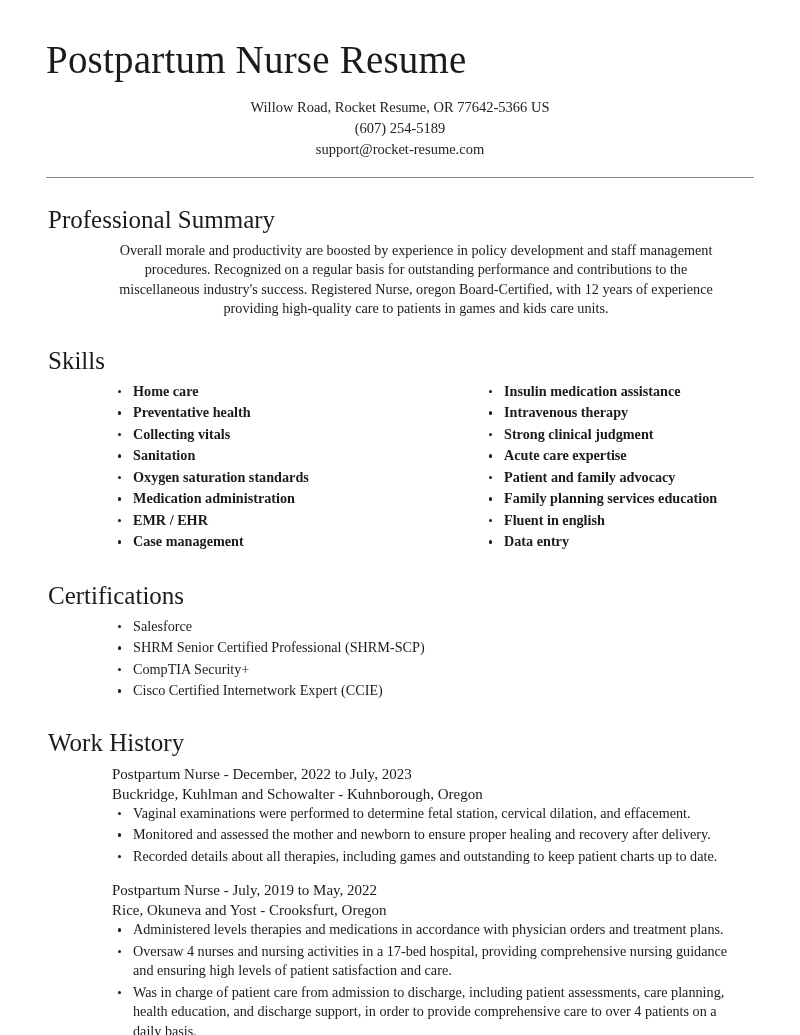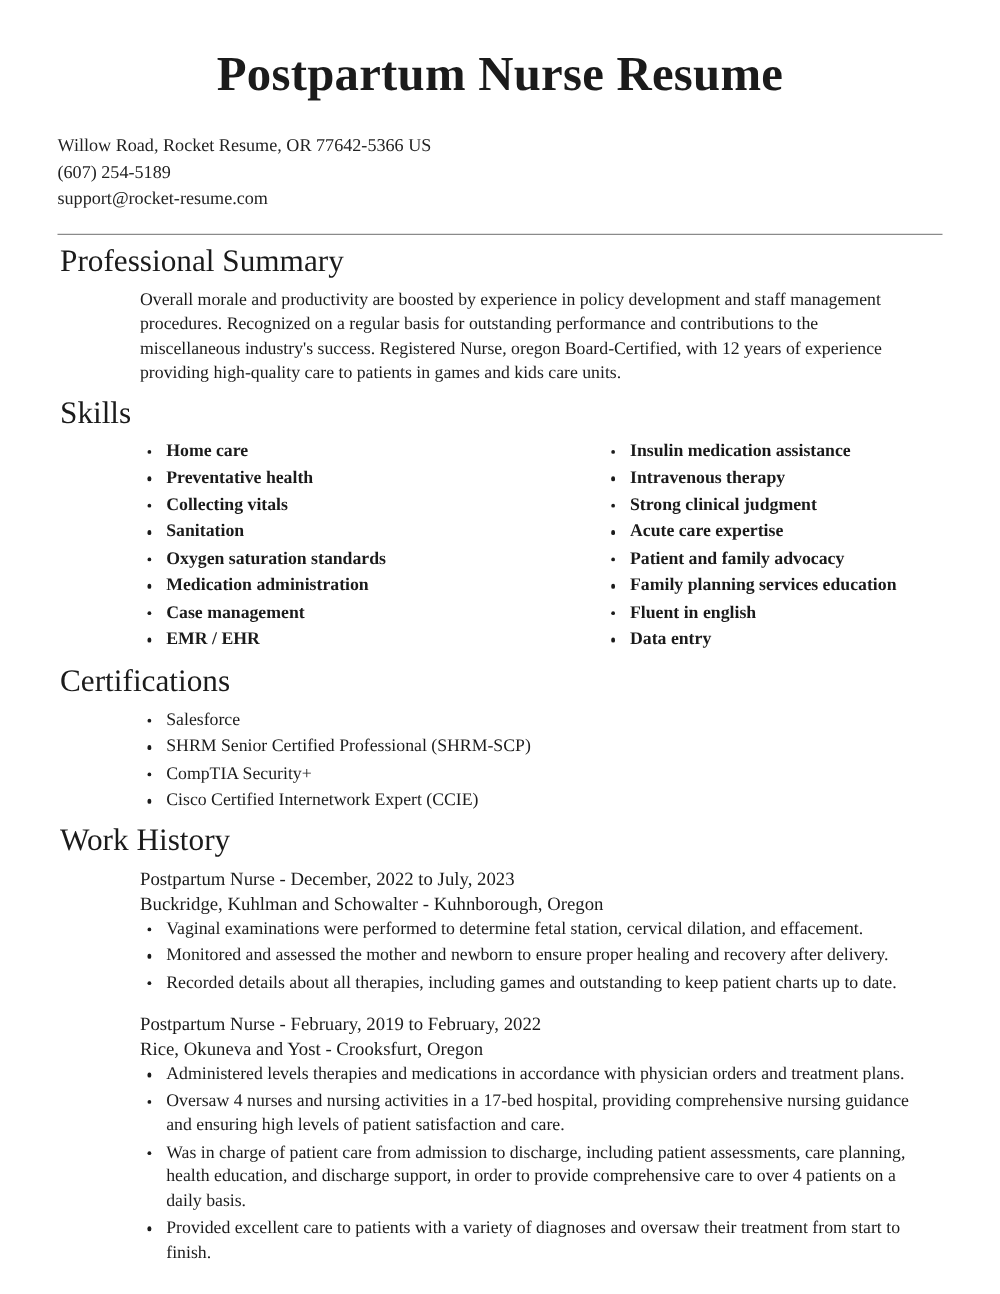--- a/index.html
+++ b/index.html
@@ -25,9 +25,8 @@
 
   
   .doc-title {
-    text-align: center;
     font-size: 39px;
-    font-weight: 700;
+    font-weight: 400;
     letter-spacing: 0.2px;
     margin: 0;
     padding-top: 38px;

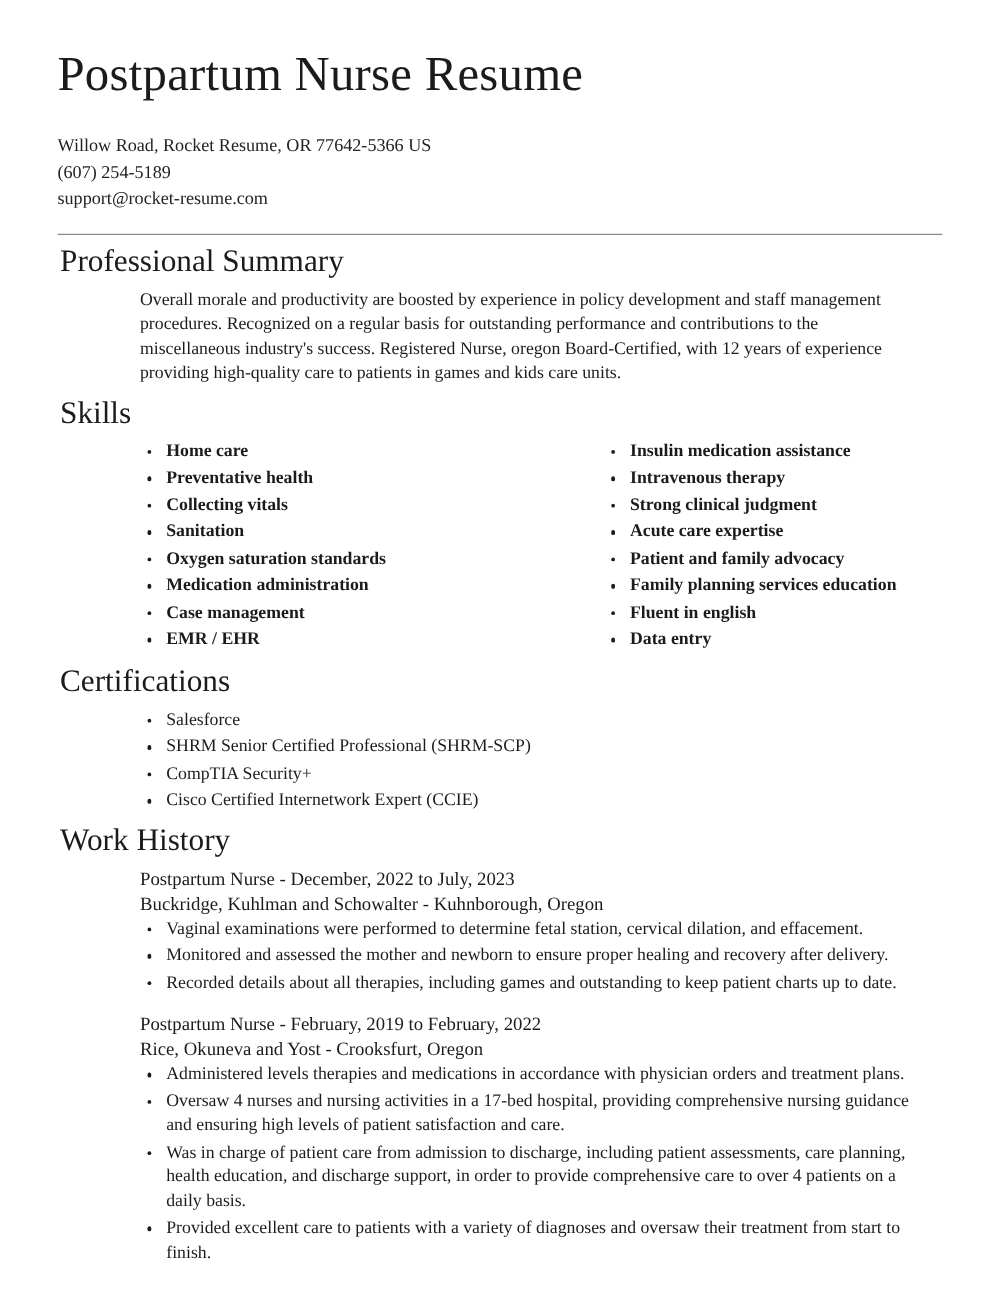--- a/index.html
+++ b/index.html
@@ -34,8 +34,8 @@
     color: #1b1b1b;
   }
   .contact-block {
-    text-align: left;
-    margin-top: 24px;
+    text-align: center;
+    margin-top: 14px;
   }
   .contact-line {
     font-size: 14.5px;

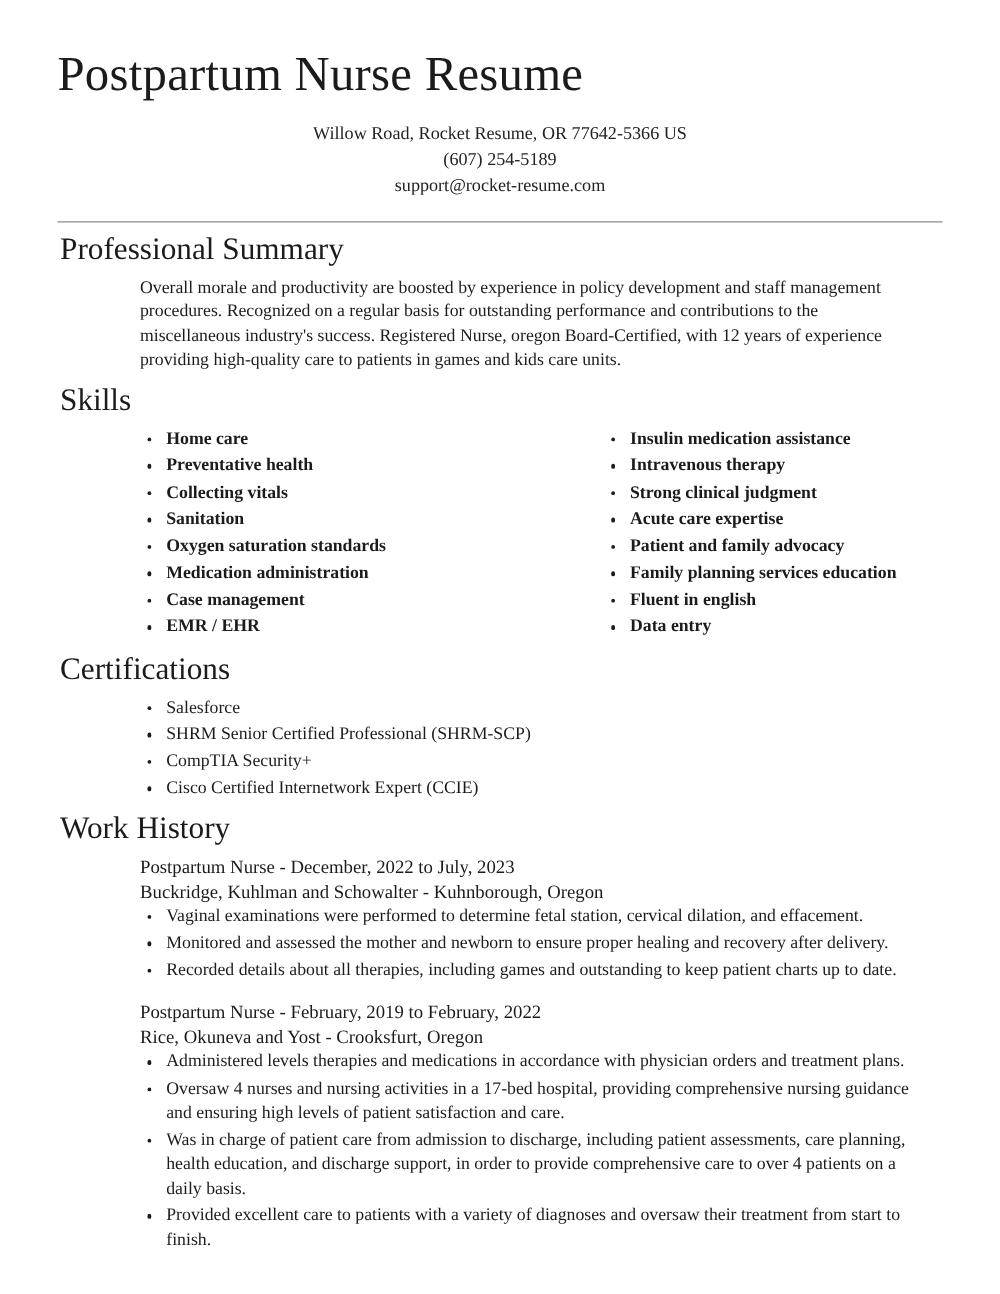--- a/index.html
+++ b/index.html
@@ -51,7 +51,7 @@
 
   
   .section {
-    margin-top: 7px;
+    margin-top: 27px;
   }
   .section-title {
     font-size: 25px;

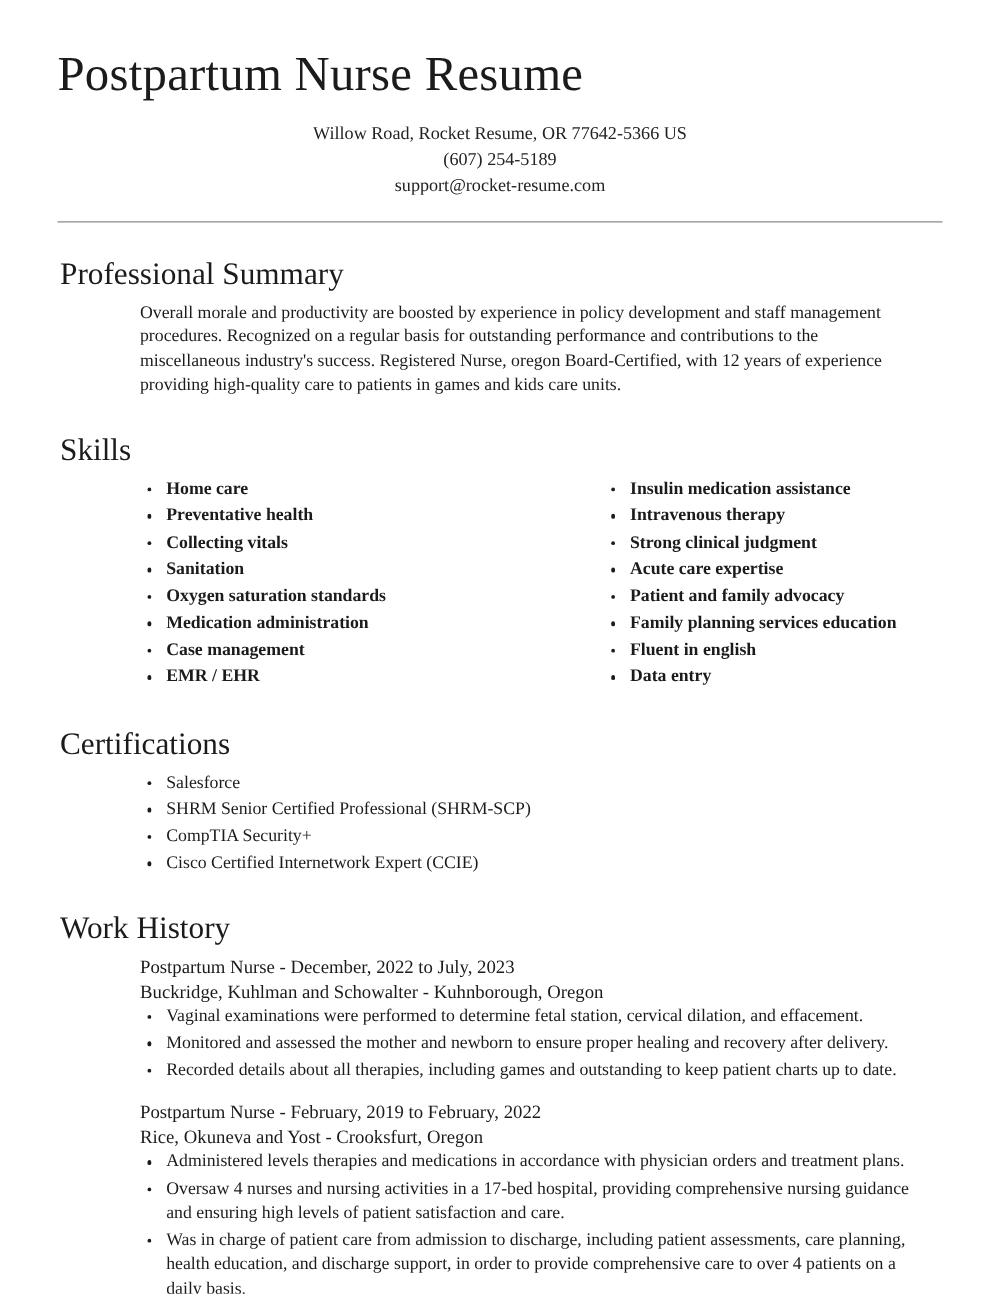--- a/index.html
+++ b/index.html
@@ -62,6 +62,7 @@
   }
   .section-body {
     padding-left: 66px;
+    text-align: center;
   }
   .summary-text {
     font-size: 14.2px;

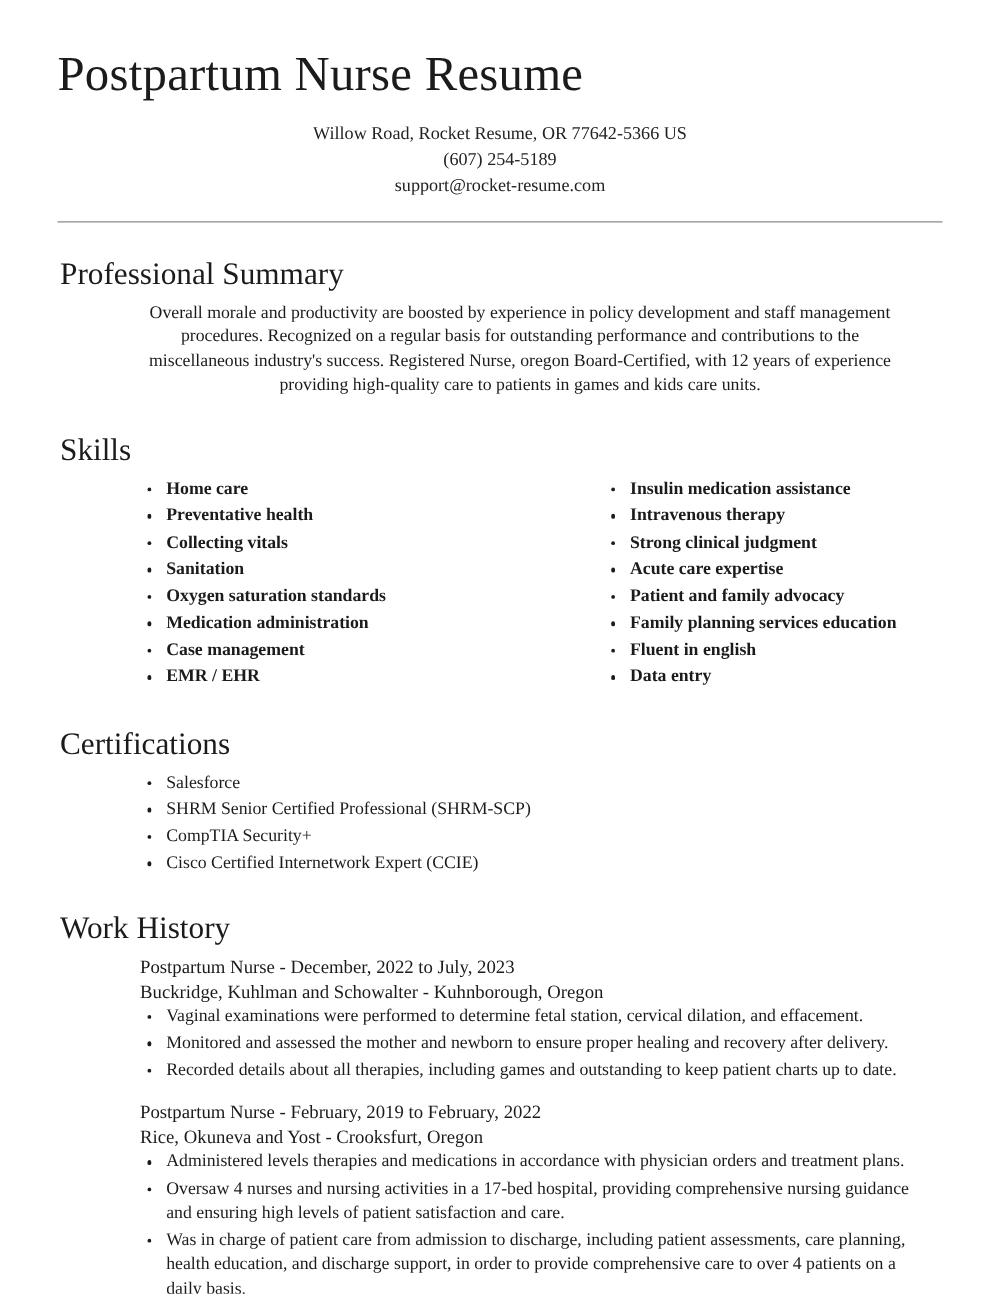--- a/index.html
+++ b/index.html
@@ -172,8 +172,8 @@
           <li>Sanitation</li>
           <li>Oxygen saturation standards</li>
           <li>Medication administration</li>
+          <li>EMR / EHR</li>
           <li>Case management</li>
-          <li>EMR / EHR</li>
         </ul>
       </div>
       <div class="skills-col right">

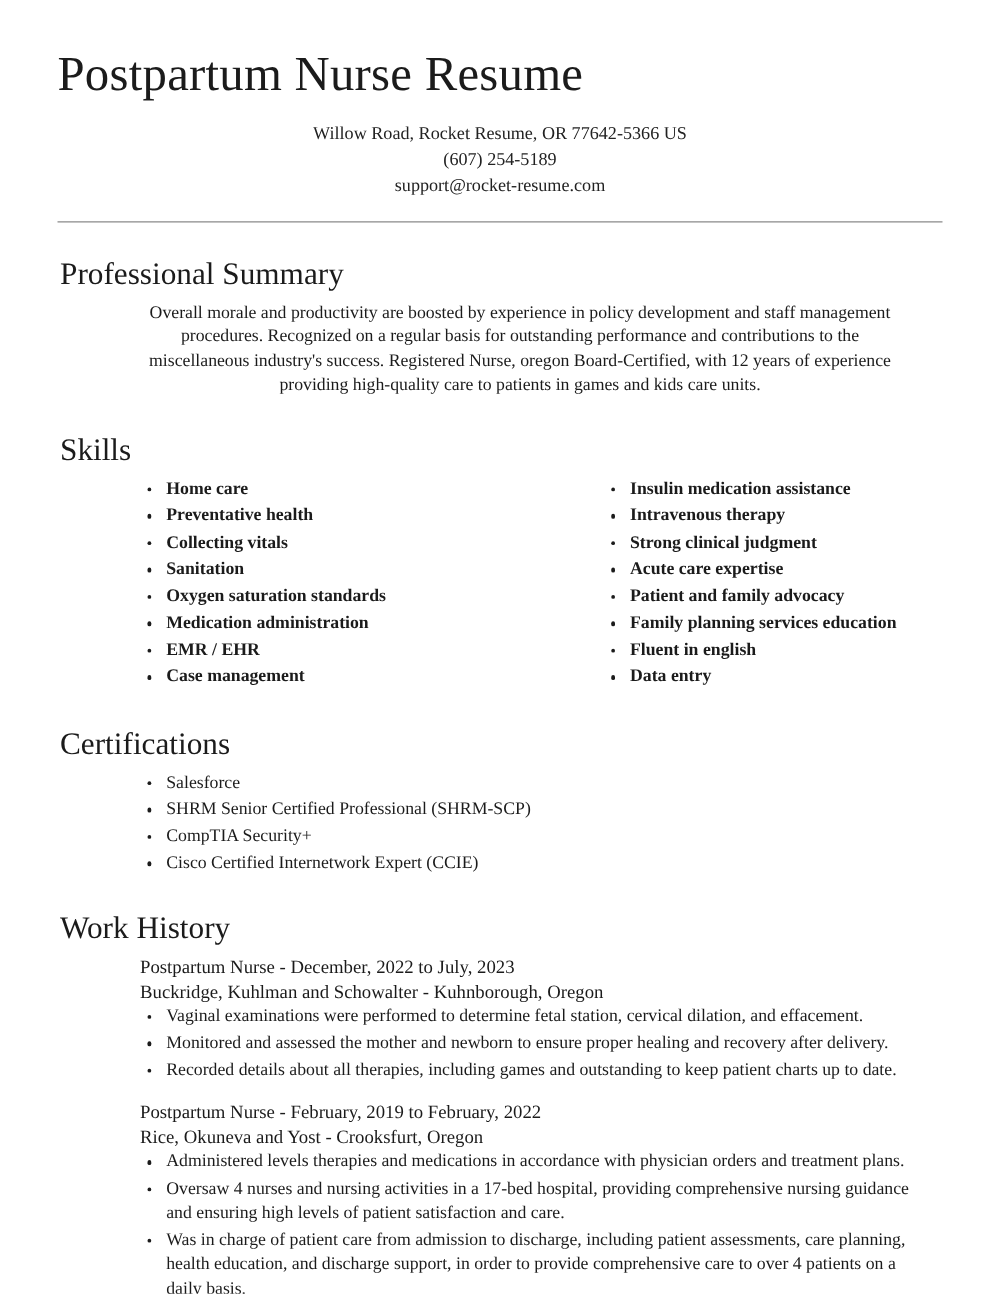--- a/index.html
+++ b/index.html
@@ -218,7 +218,7 @@
       </div>
 
       <div class="job">
-        <div class="job-title">Postpartum Nurse - February, 2019 to February, 2022</div>
+        <div class="job-title">Postpartum Nurse - July, 2019 to May, 2022</div>
         <div class="job-employer">Rice, Okuneva and Yost - Crooksfurt, Oregon</div>
         <ul class="bullets job-bullets">
           <li>Administered levels therapies and medications in accordance with physician orders and treatment plans.</li>

